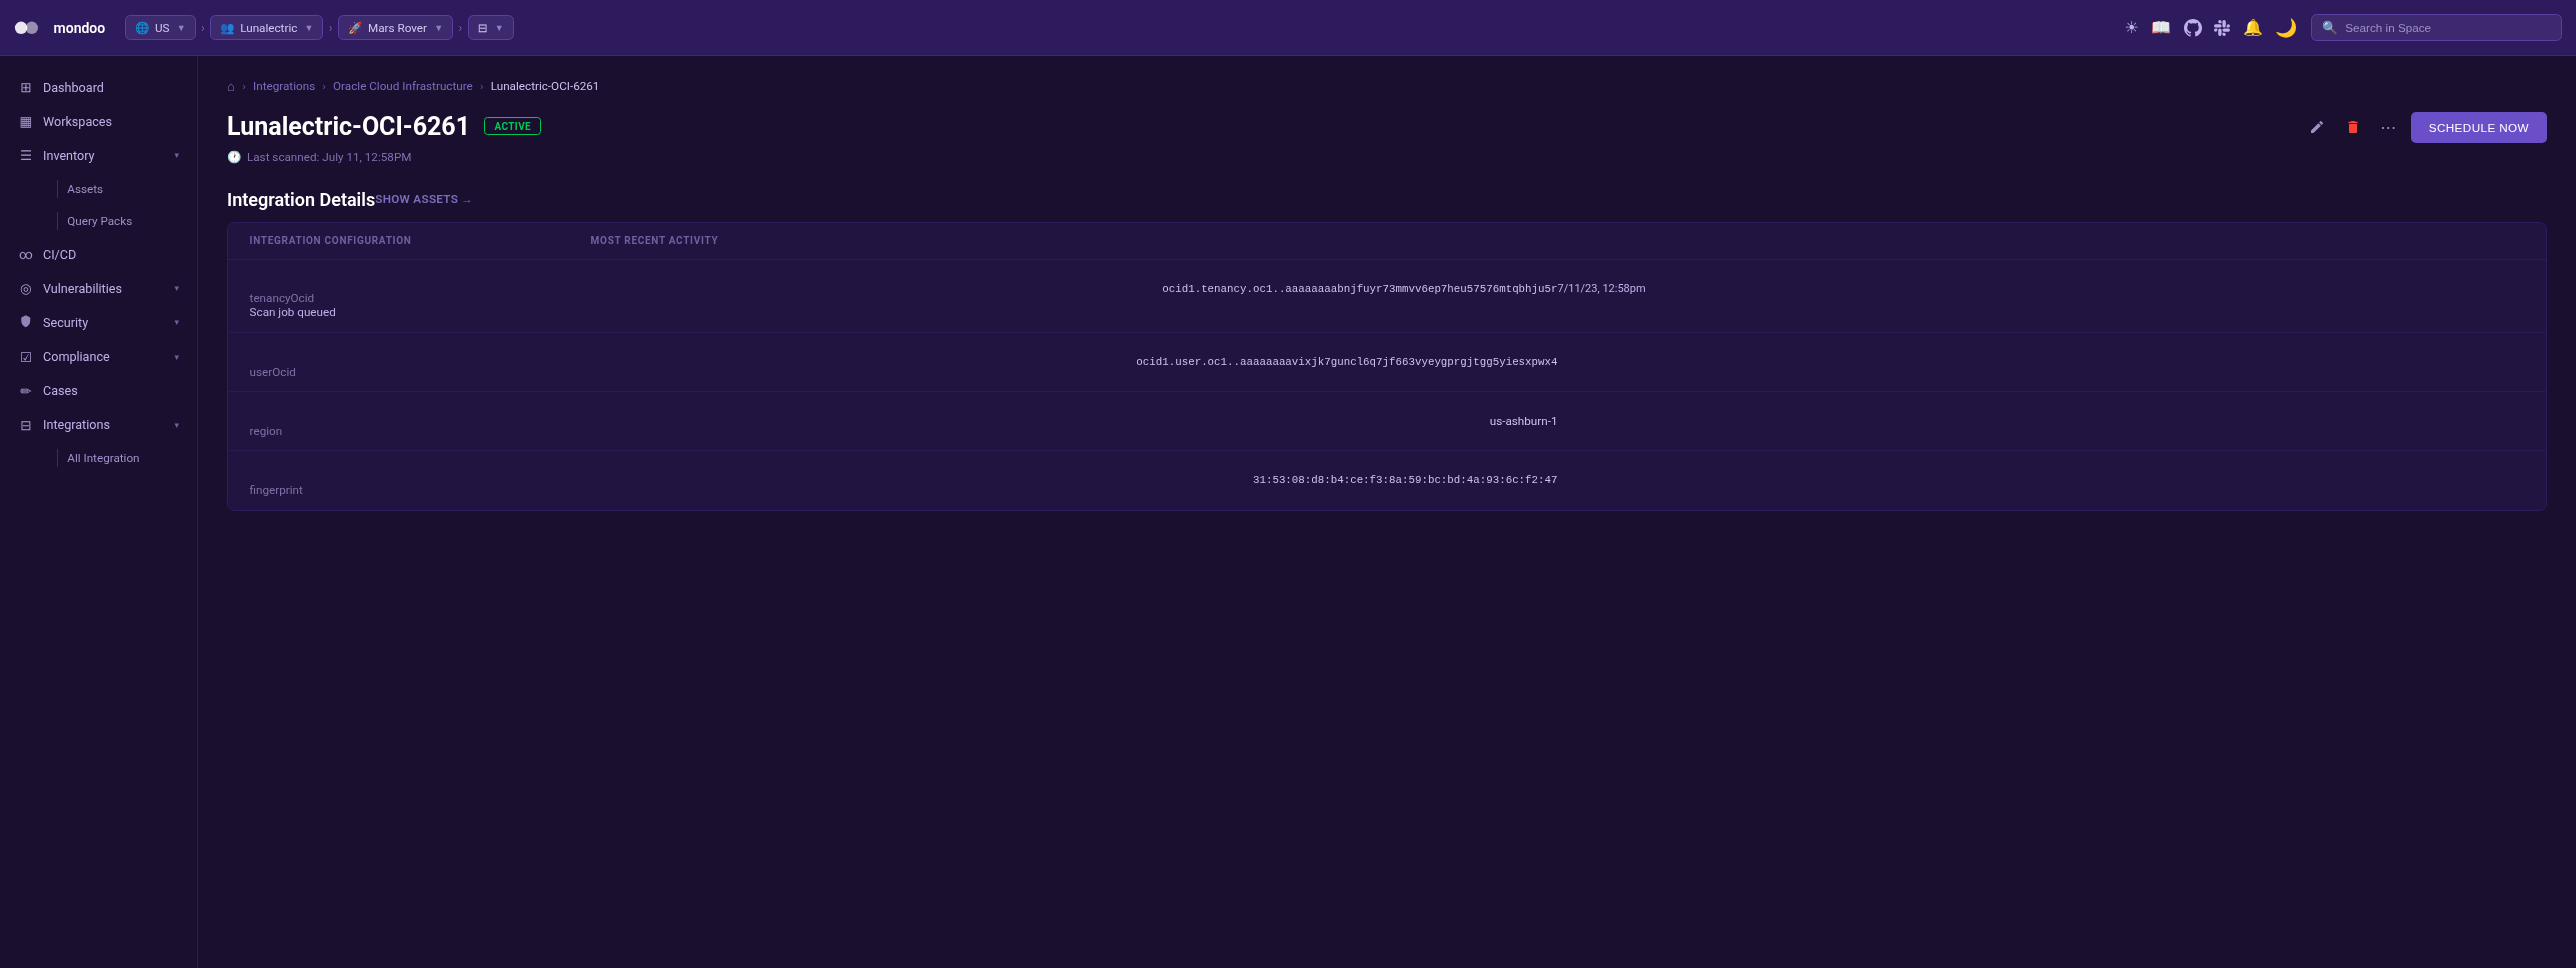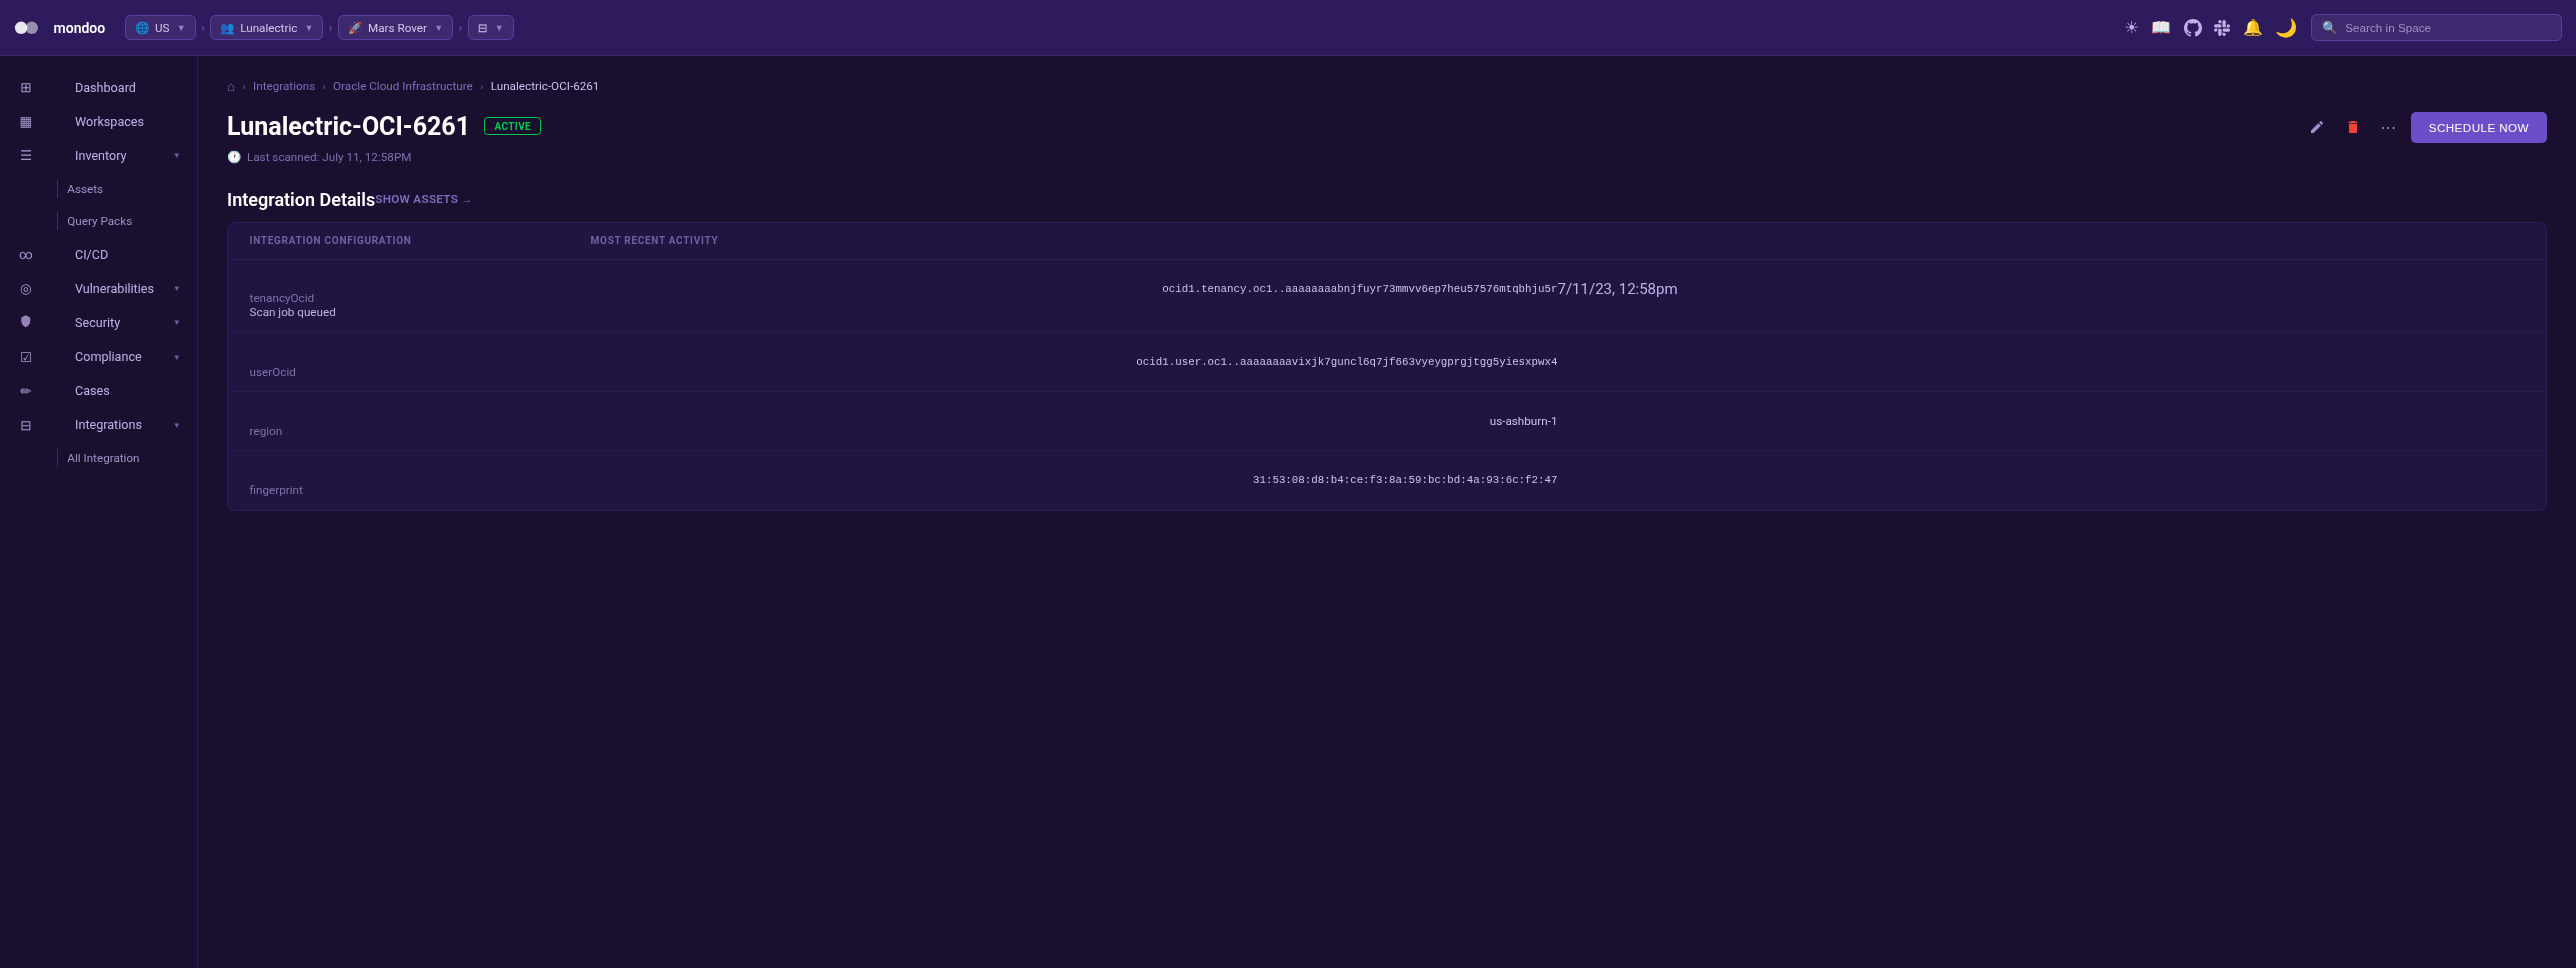--- a/index.html
+++ b/index.html
@@ -139,7 +139,7 @@
       width: 16px;
       text-align: center;
     }
-    .sidebar-item .si-label { flex: 1; margin-left: 32px; }
+    .sidebar-item .si-label { flex: 1; }
     .sidebar-item .si-chevron { font-size: 9px; color: #7060a0; }
     .sidebar-sub {
       padding-left: 43px;

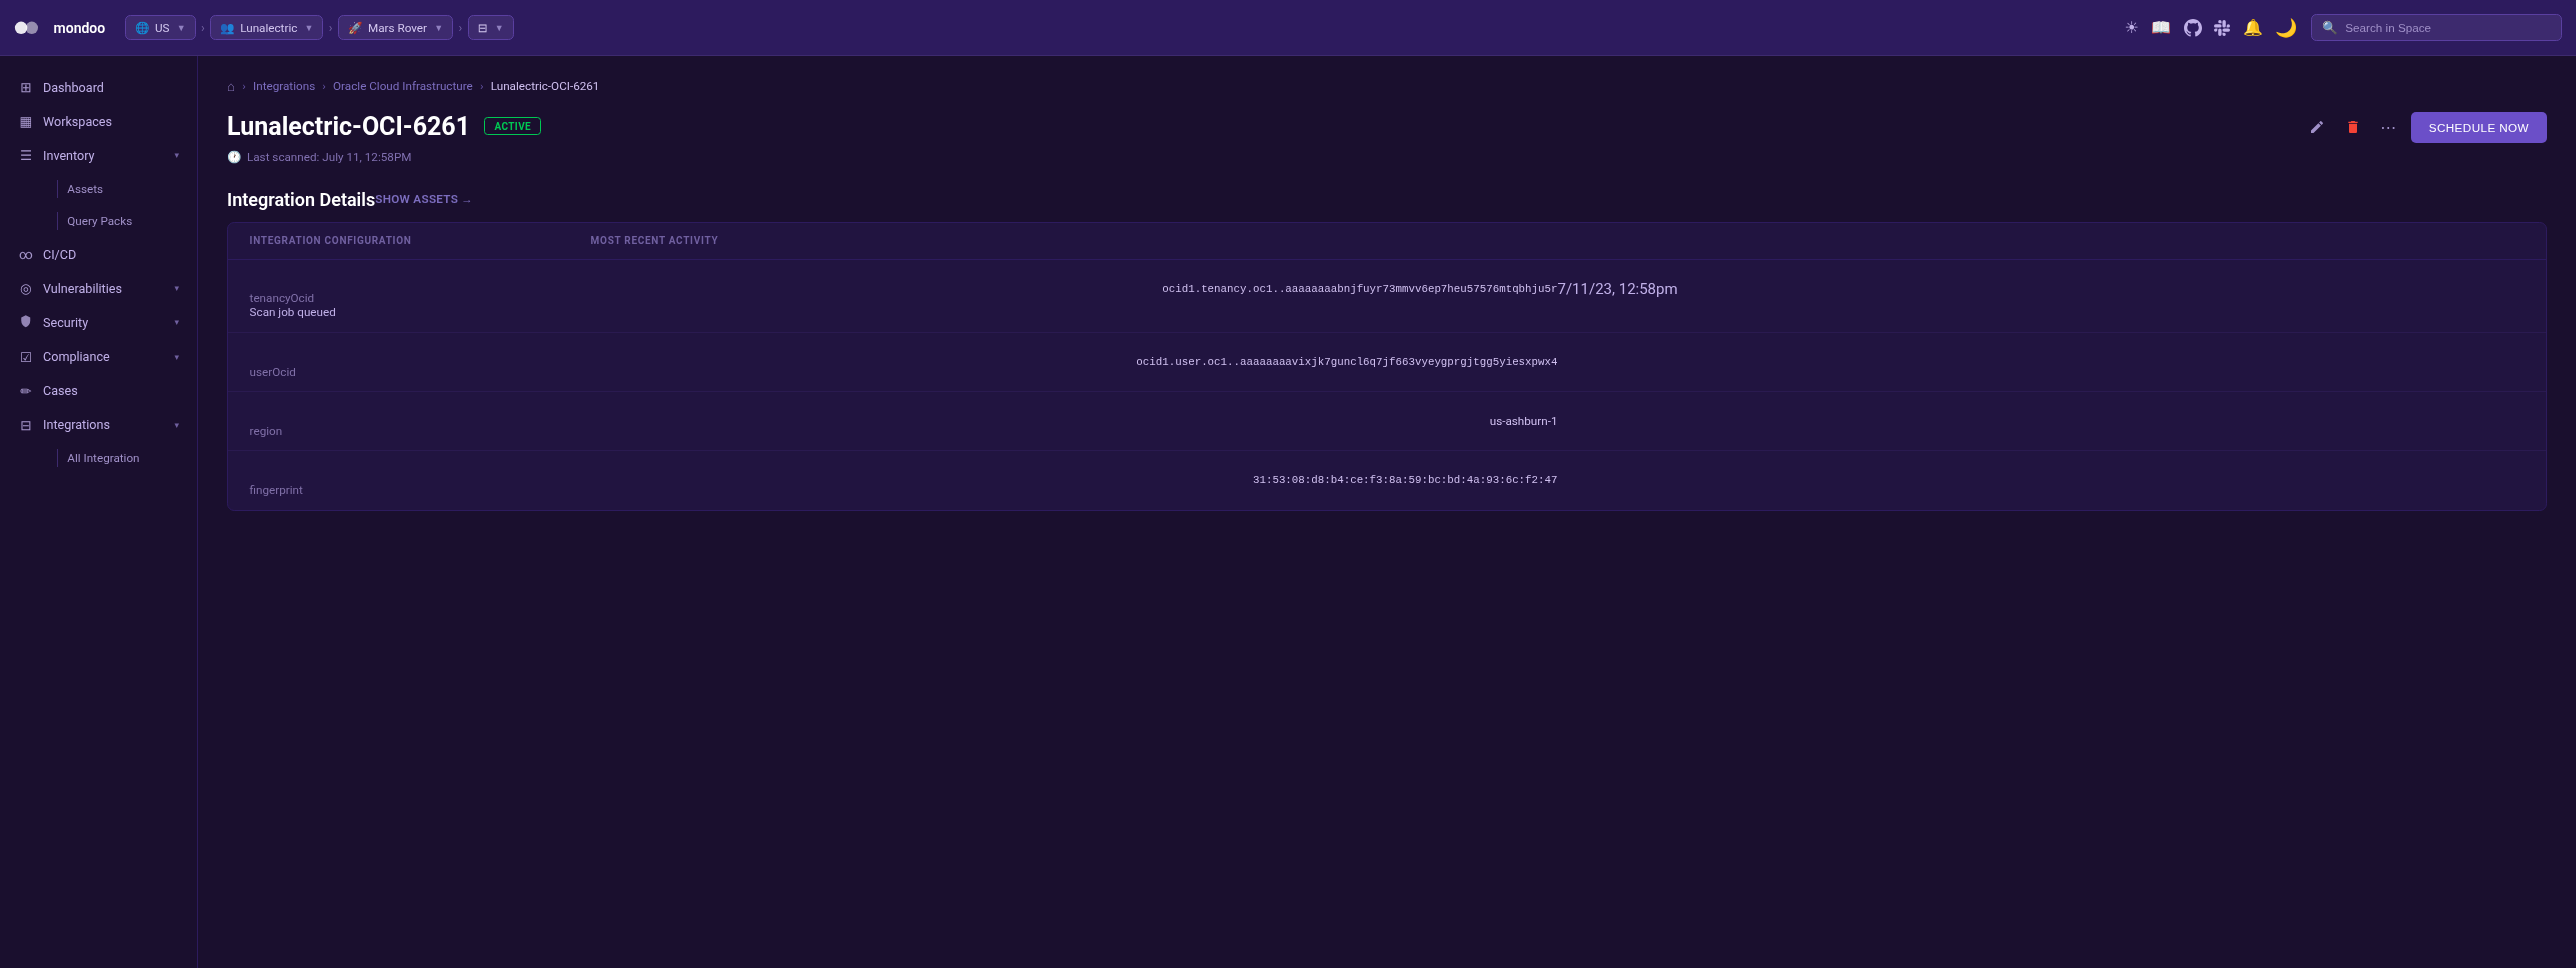--- a/index.html
+++ b/index.html
@@ -314,7 +314,7 @@
       font-size: 10.8px;
     }
     .table-activity-time {
-      font-size: 15px;
+      font-size: 11px;
       color: #c0b0e8;
     }
     .table-activity-desc {

